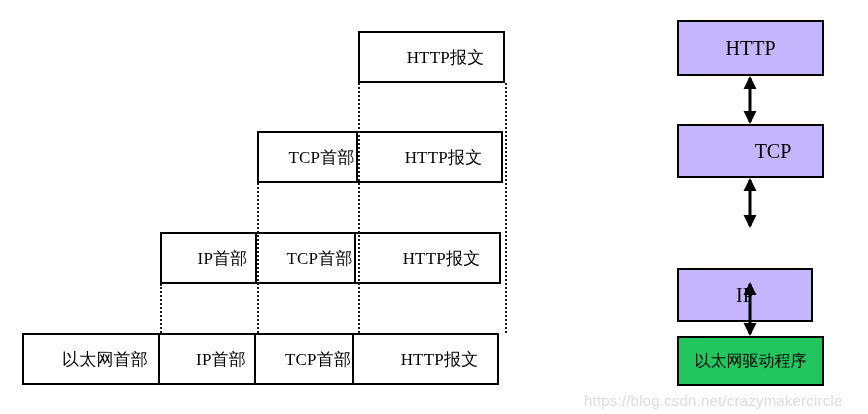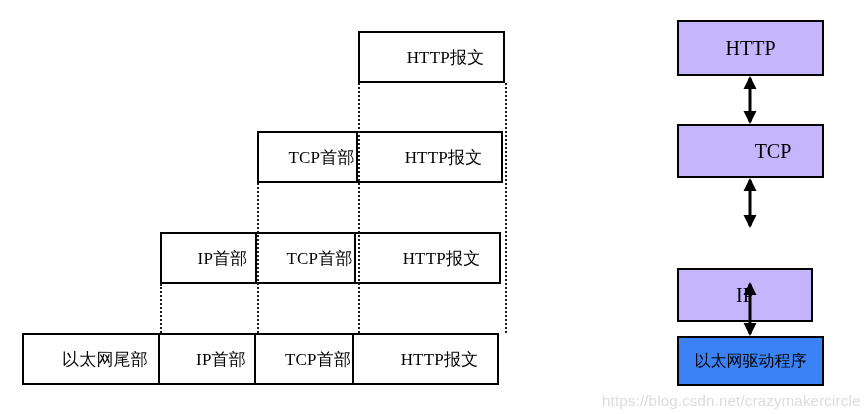--- a/index.html
+++ b/index.html
@@ -111,7 +111,7 @@
         <div class="cell" style="width: 147px;">HTTP报文</div>
       </div>
       <div class="enc-row" style="left: 22px; top: 333px; height: 52px;">
-        <div class="cell" style="width: 138px;">以太网尾部</div>
+        <div class="cell" style="width: 138px;">以太网首部</div>
         <div class="cell" style="width: 98px;">IP首部</div>
         <div class="cell" style="width: 100px;">TCP首部</div>
         <div class="cell" style="width: 147px;">HTTP报文</div>

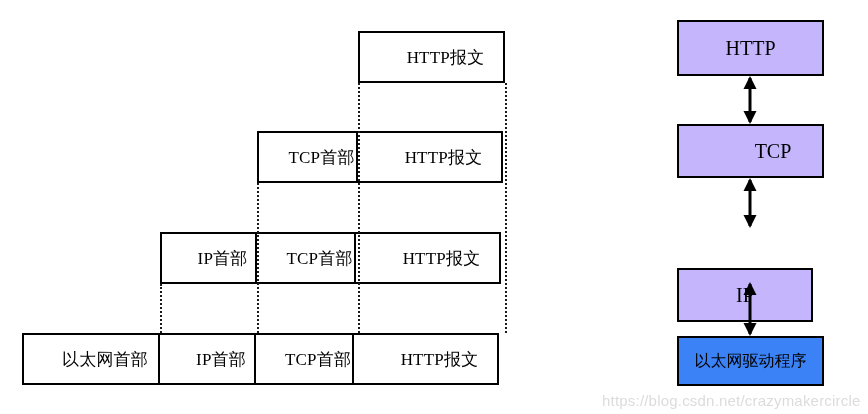--- a/index.html
+++ b/index.html
@@ -70,7 +70,7 @@
     white-space: nowrap;
   }
   .stack-box.shaded {
-    background: #3b82f6;
+    background: #22c55e;
   }
   .stack-box.cjk {
     font-family: "DejaVu Sans", "Liberation Sans", sans-serif;

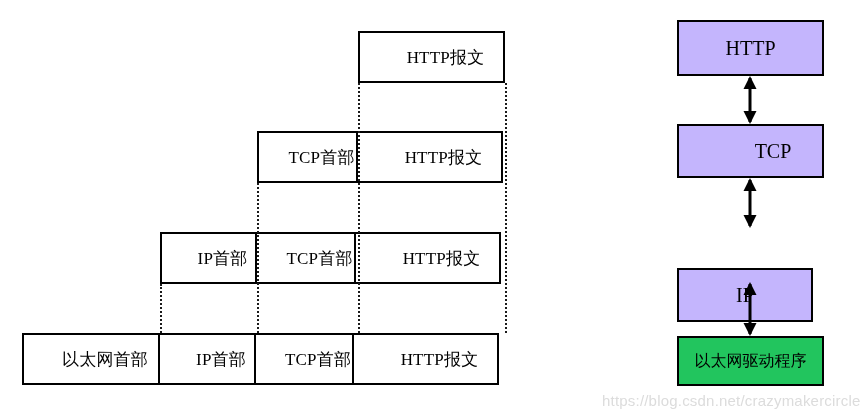--- a/index.html
+++ b/index.html
@@ -150,7 +150,7 @@
       </svg>
     </div>
 
-  <div class="watermark" id="wm" style="left: 602px; top: 392px;">https://blog.csdn.net/crazymakercircle</div>
+  <div class="watermark" id="wm" style="left: 584px; top: 392px;">https://blog.csdn.net/crazymakercircle</div>
 
 </div>
 

